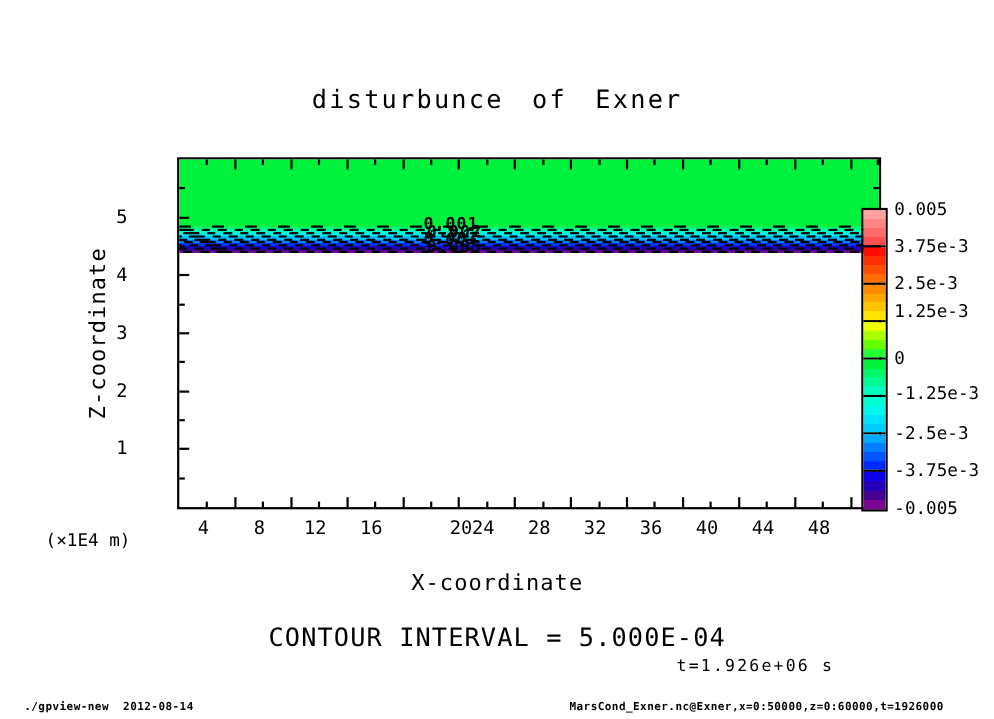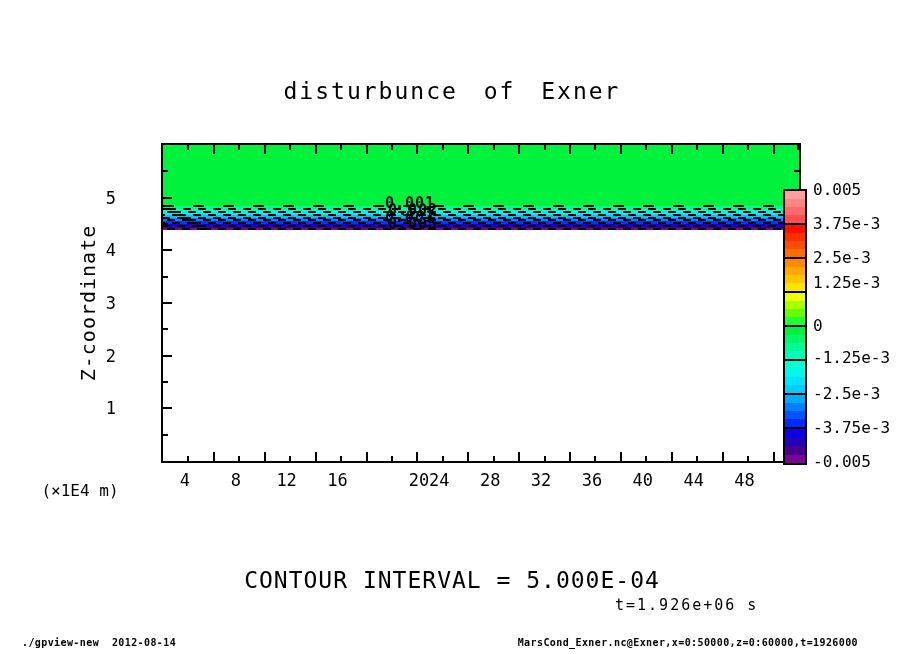--- a/index.html
+++ b/index.html
@@ -171,6 +171,7 @@
     </div>
 
   <div class="unit-left">(×1E4 m)</div>
+  <div class="xlabel">X-coordinate</div>
 
   <div class="contour-interval">CONTOUR INTERVAL = 5.000E-04</div>
   <div class="time">t=1.926e+06 s</div>

